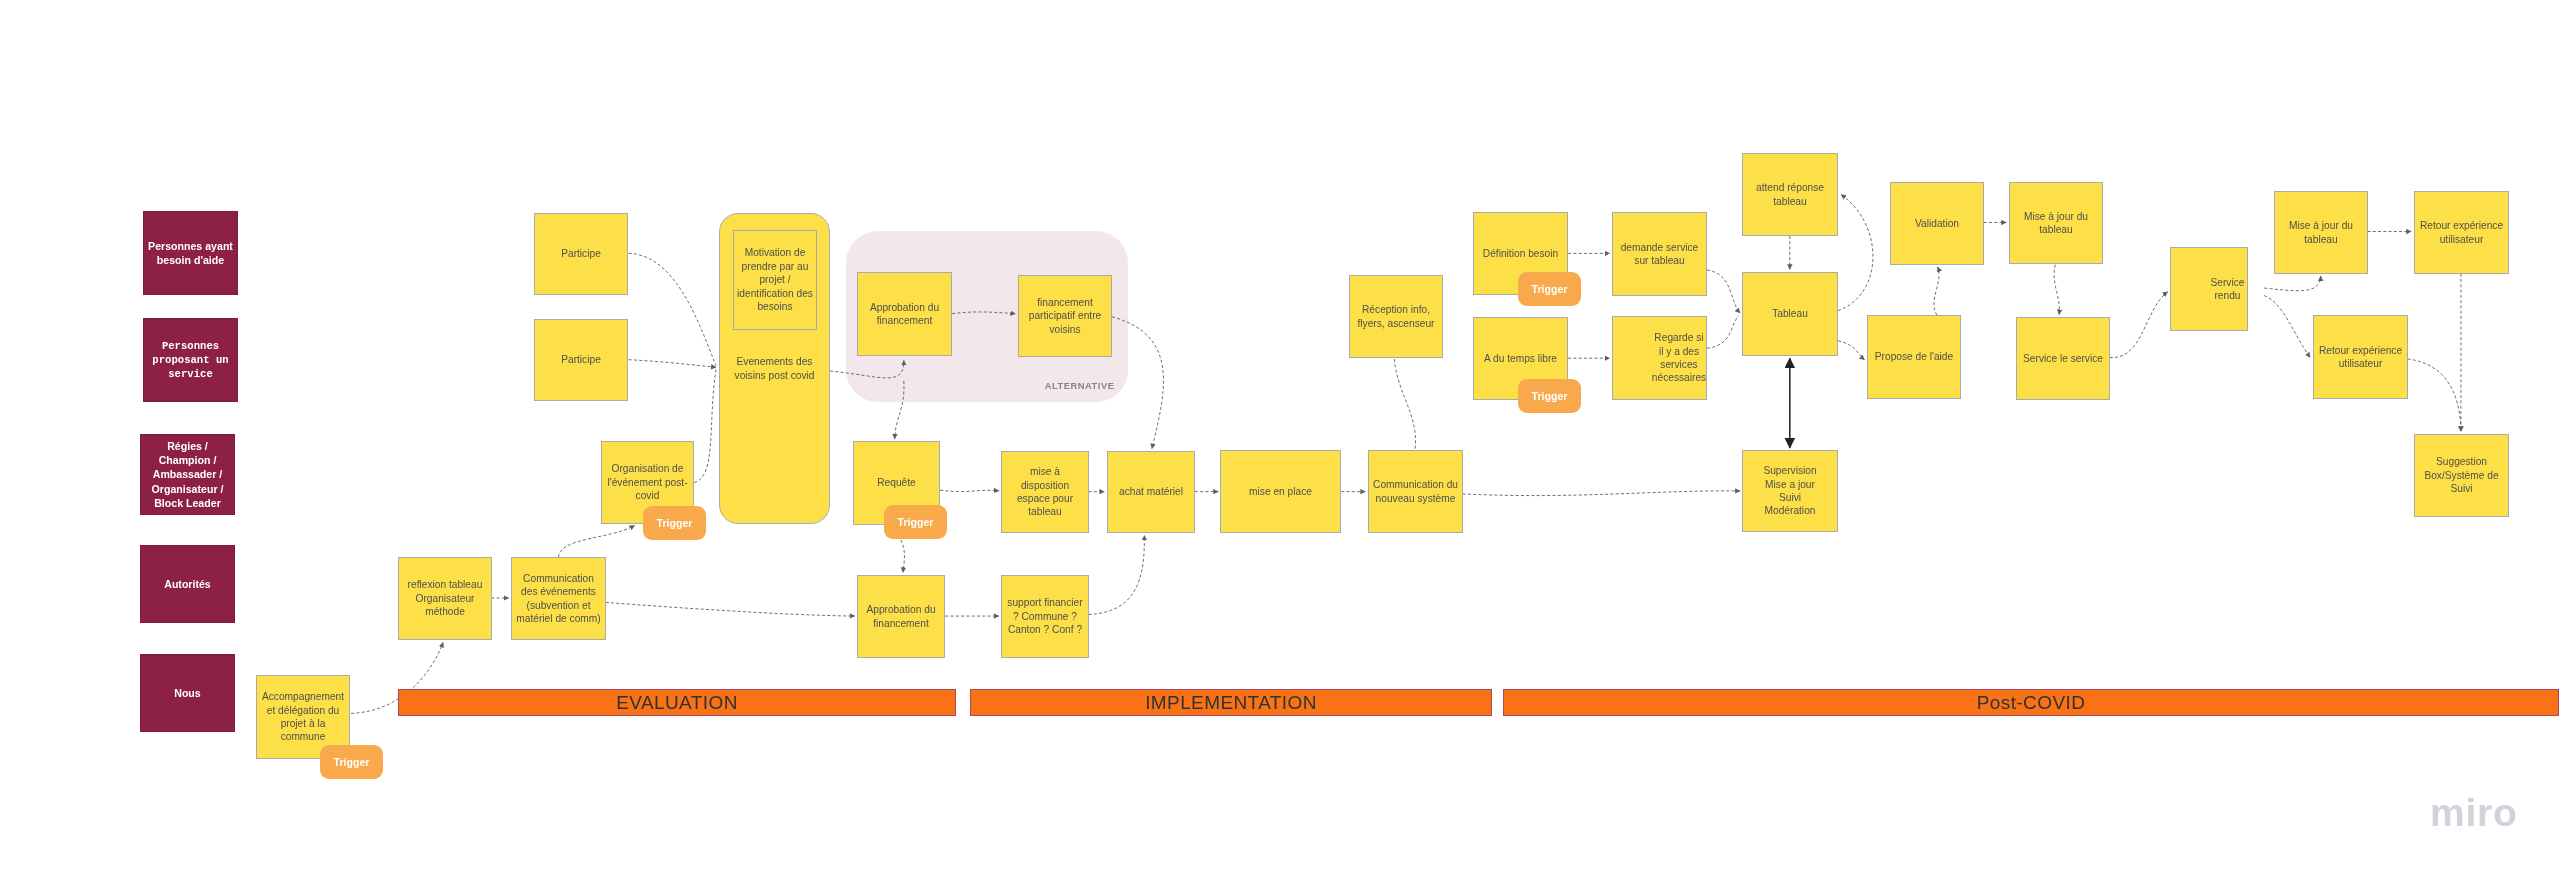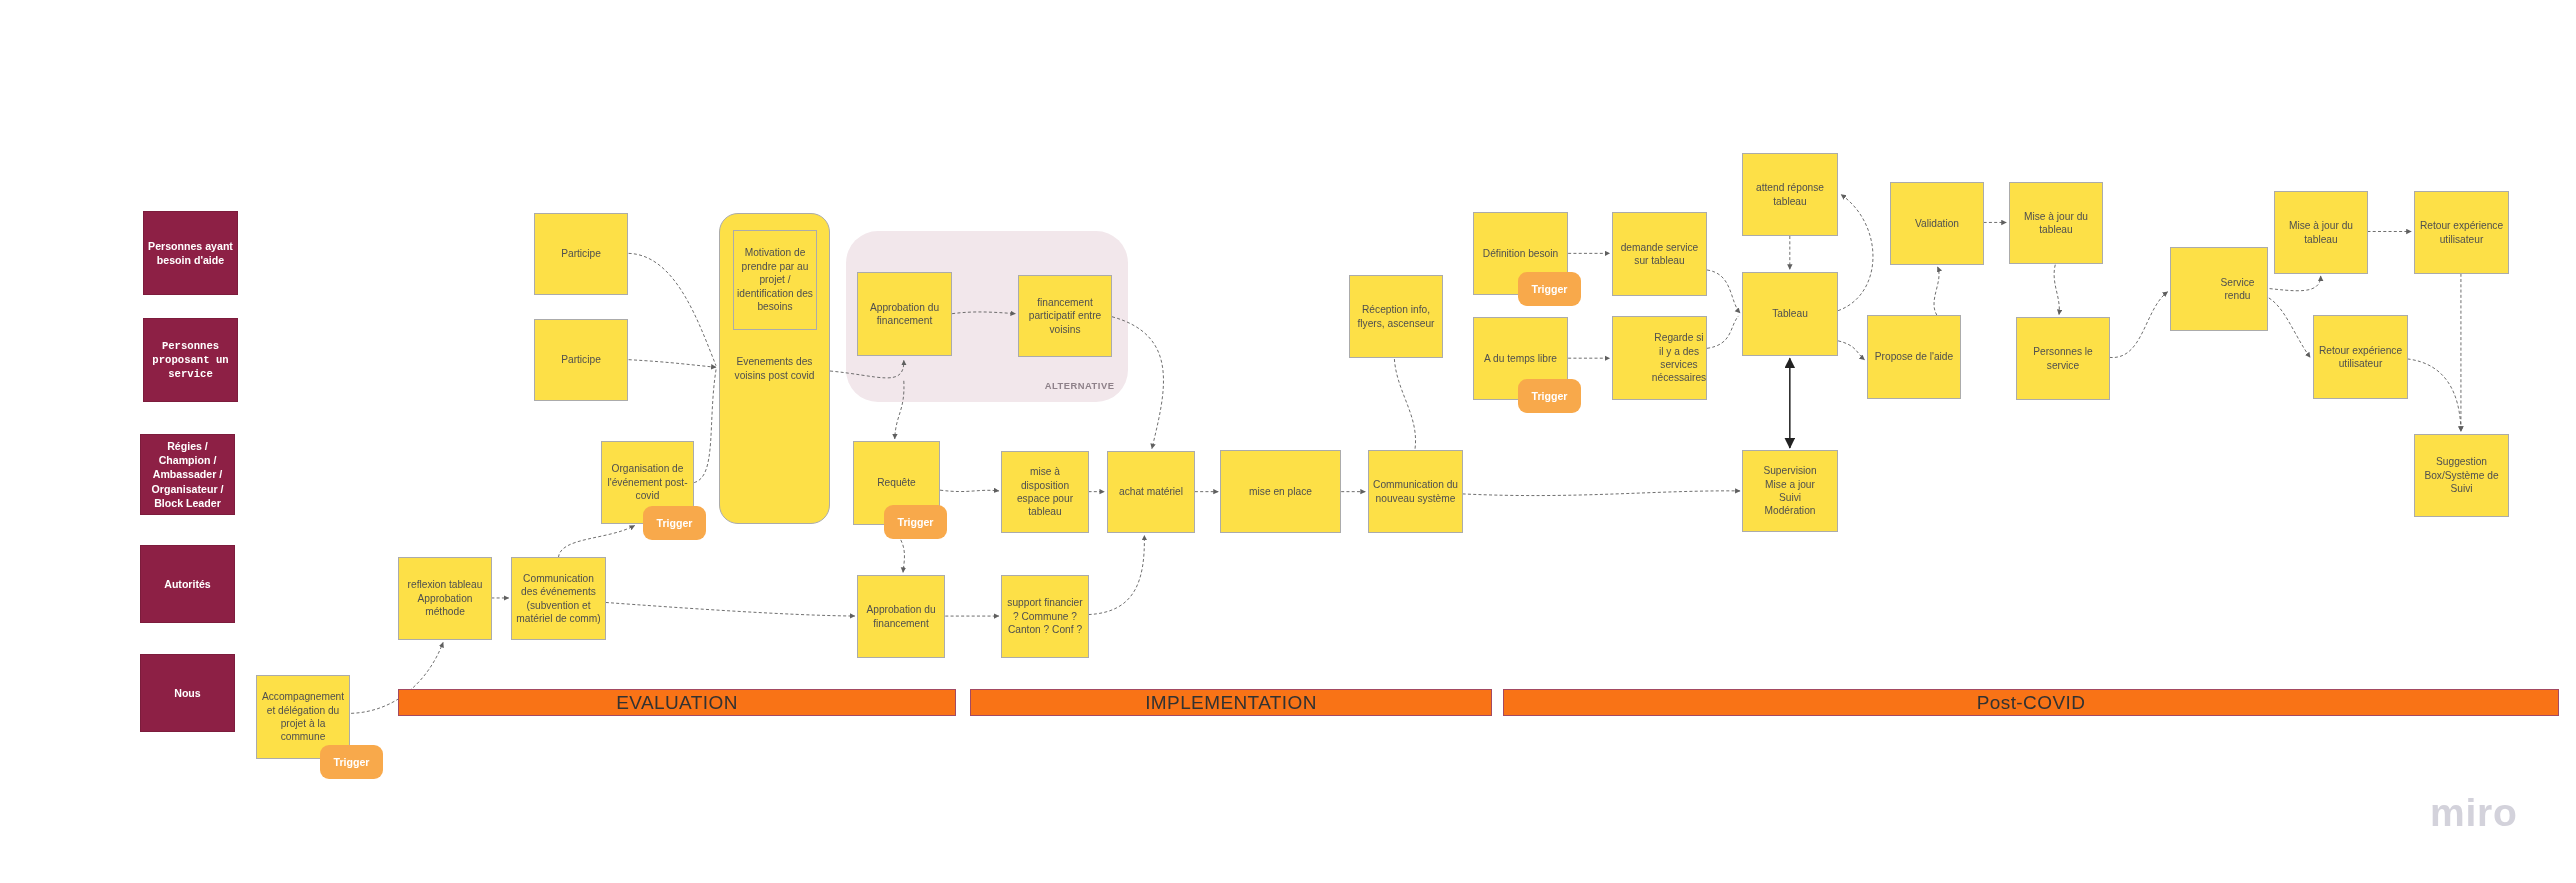--- a/index.html
+++ b/index.html
@@ -128,7 +128,7 @@
       <div class="node" style="left: 1867px; top: 315px; width: 94px; height: 84px;">Propose de l'aide</div>
       <div class="node" style="left: 2009px; top: 182px; width: 94px; height: 82px;">Mise à jour du tableau</div>
       <div class="node" style="left: 2016px; top: 317px; width: 94px; height: 83px;">Personnes le service</div>
-      <div class="node" style="left: 2170px; top: 247px; width: 98px; height: 84px; padding-left: 40px;">Service rendu</div>
+      <div class="node" style="left: 2170px; top: 247px; width: 78px; height: 84px; padding-left: 40px;">Service rendu</div>
       <div class="node" style="left: 2274px; top: 191px; width: 94px; height: 83px;">Mise à jour du tableau</div>
       <div class="node" style="left: 2414px; top: 191px; width: 95px; height: 83px;">Retour expérience utilisateur</div>
       <div class="node" style="left: 2313px; top: 315px; width: 95px; height: 84px;">Retour expérience utilisateur</div>

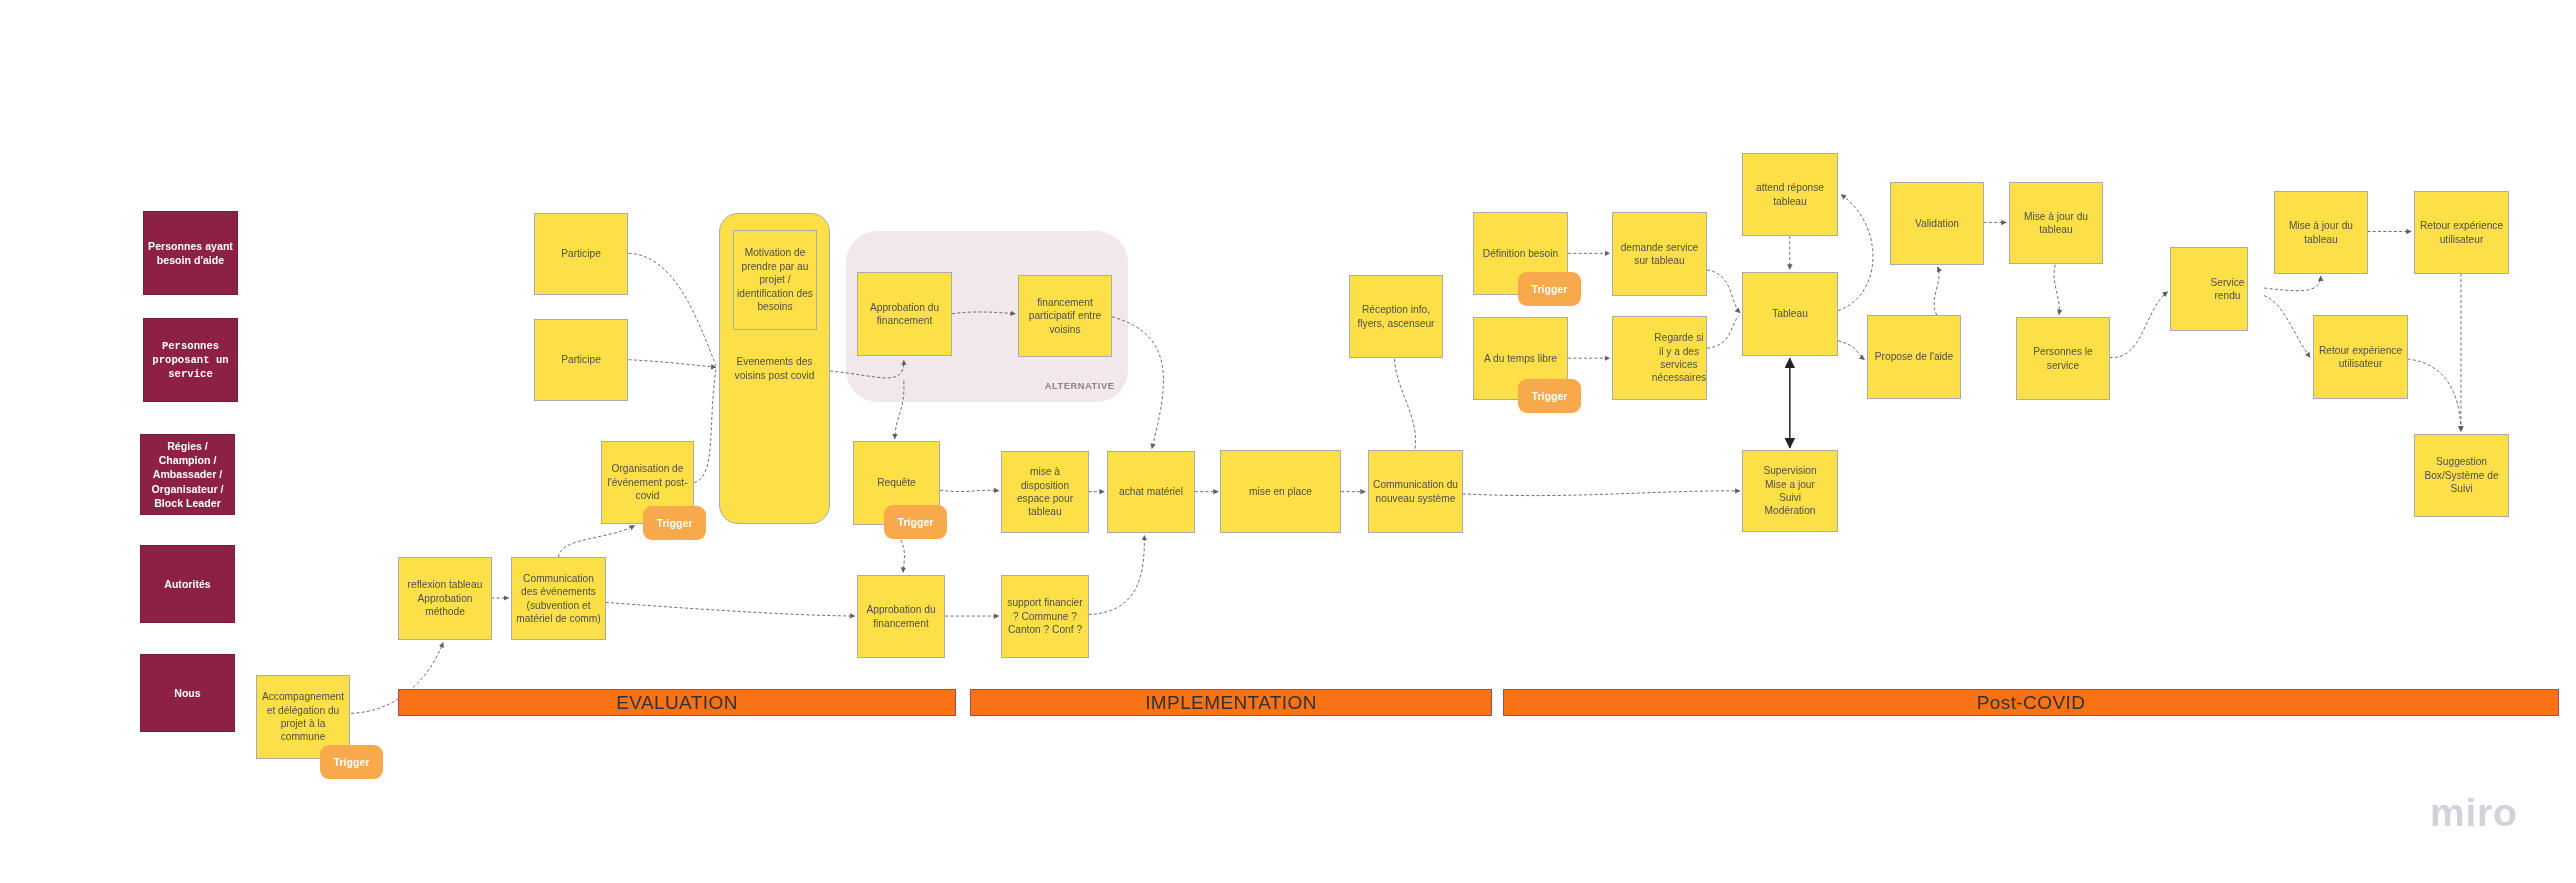--- a/index.html
+++ b/index.html
@@ -127,7 +127,7 @@
       <div class="node" style="left: 1890px; top: 182px; width: 94px; height: 83px;">Validation</div>
       <div class="node" style="left: 1867px; top: 315px; width: 94px; height: 84px;">Propose de l'aide</div>
       <div class="node" style="left: 2009px; top: 182px; width: 94px; height: 82px;">Mise à jour du tableau</div>
-      <div class="node" style="left: 2016px; top: 317px; width: 94px; height: 83px;">Personnes le service</div>
+      <div class="node" style="left: 2016px; top: 317px; width: 94px; height: 83px;">Service le service</div>
       <div class="node" style="left: 2170px; top: 247px; width: 78px; height: 84px; padding-left: 40px;">Service rendu</div>
       <div class="node" style="left: 2274px; top: 191px; width: 94px; height: 83px;">Mise à jour du tableau</div>
       <div class="node" style="left: 2414px; top: 191px; width: 95px; height: 83px;">Retour expérience utilisateur</div>

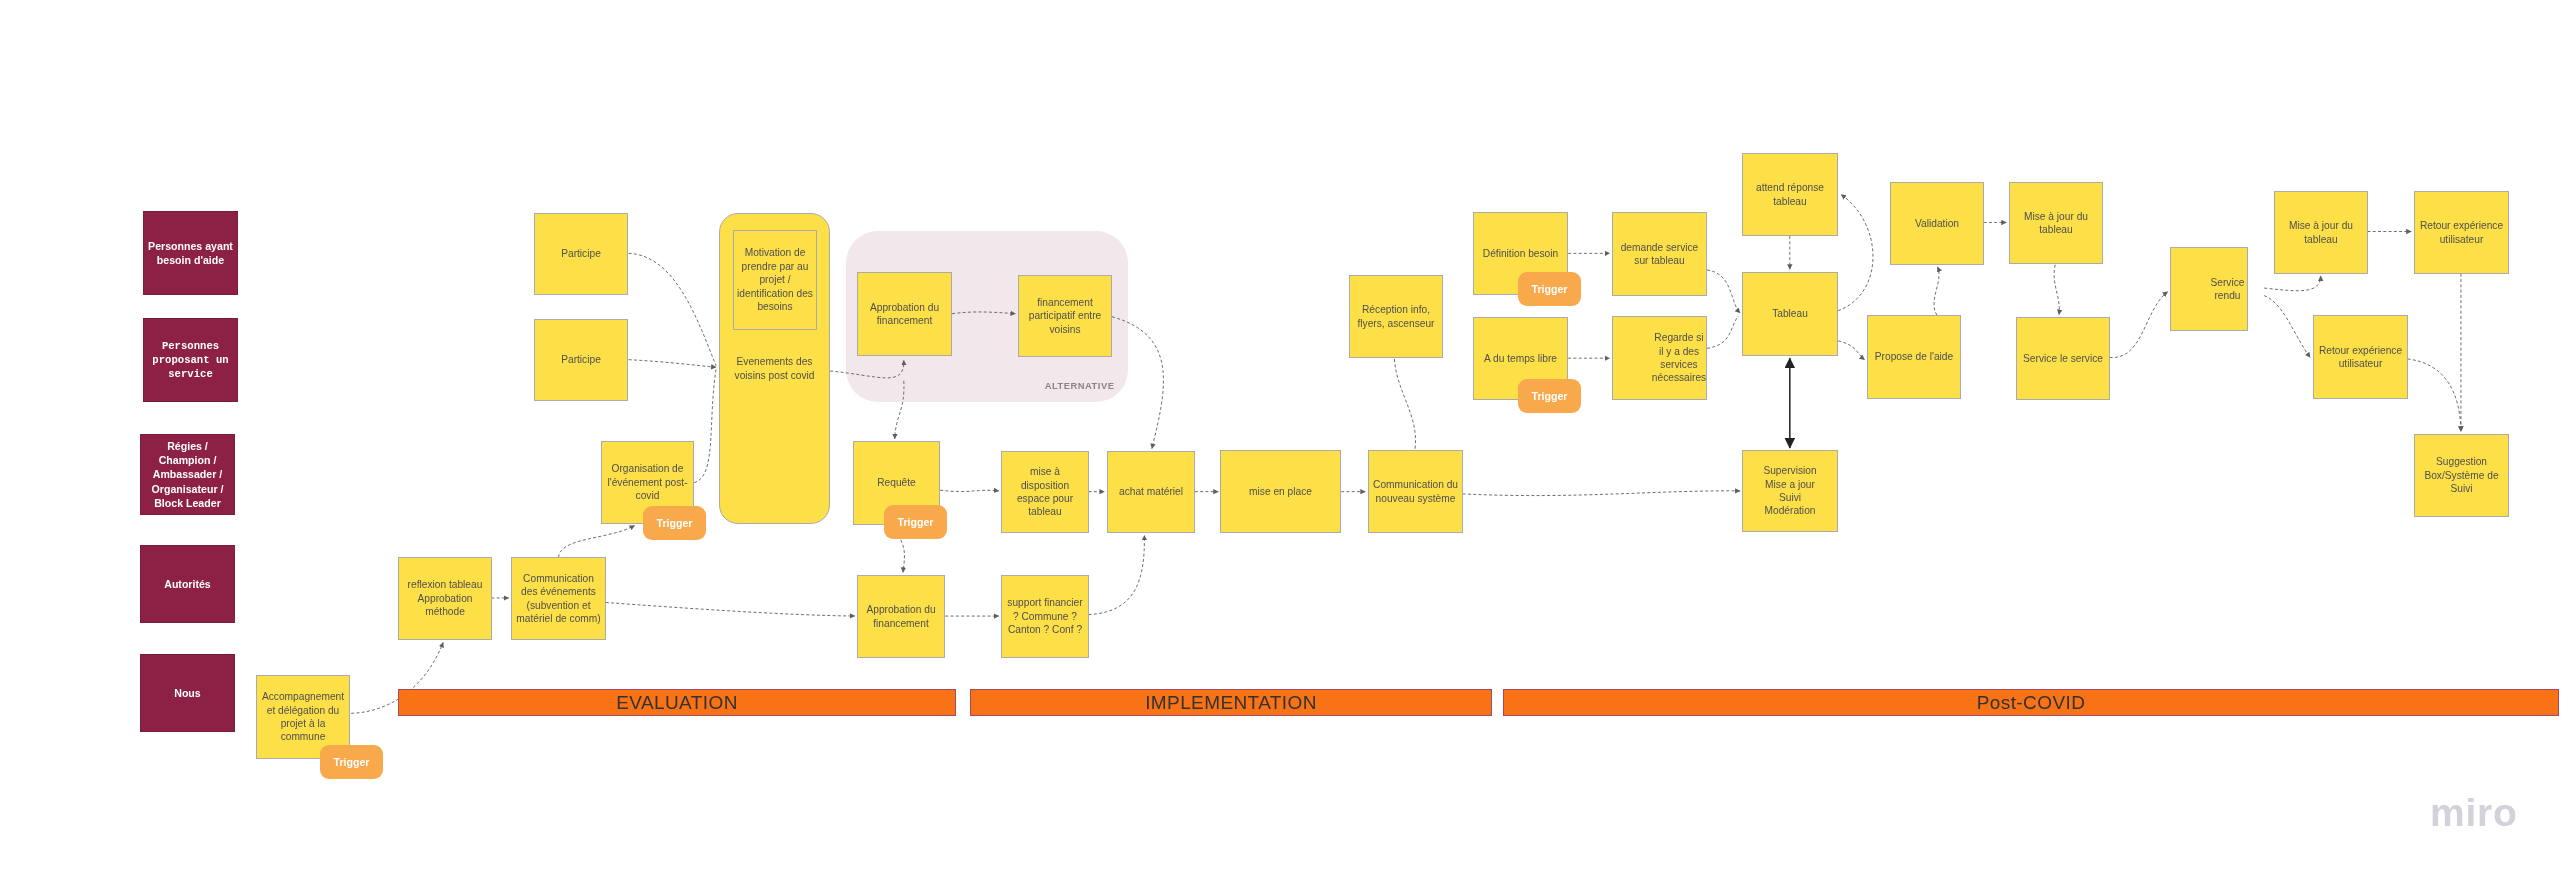--- a/index.html
+++ b/index.html
@@ -111,7 +111,7 @@
       <div class="node" style="left: 1349px; top: 275px; width: 94px; height: 83px;">Réception info, flyers, ascenseur</div>
       <div class="node" style="left: 857px; top: 575px; width: 88px; height: 83px;">Approbation du financement</div>
       <div class="node" style="left: 1001px; top: 575px; width: 88px; height: 83px;">support financier ? Commune ? Canton ? Conf ?</div>
-      <div class="node" style="left: 398px; top: 557px; width: 94px; height: 83px;">reflexion tableau Approbation méthode</div>
+      <div class="node" style="left: 398px; top: 557px; width: 94px; height: 83px;">reflexion tableau Organisateur méthode</div>
       <div class="node" style="left: 511px; top: 557px; width: 95px; height: 83px;">Communication des événements (subvention et matériel de comm)</div>
       <div class="node" style="left: 256px; top: 675px; width: 94px; height: 84px;">Accompagnement  et délégation du projet à la commune</div>
       <div class="node" style="left: 1473px; top: 212px; width: 95px; height: 83px;">Définition besoin</div>

